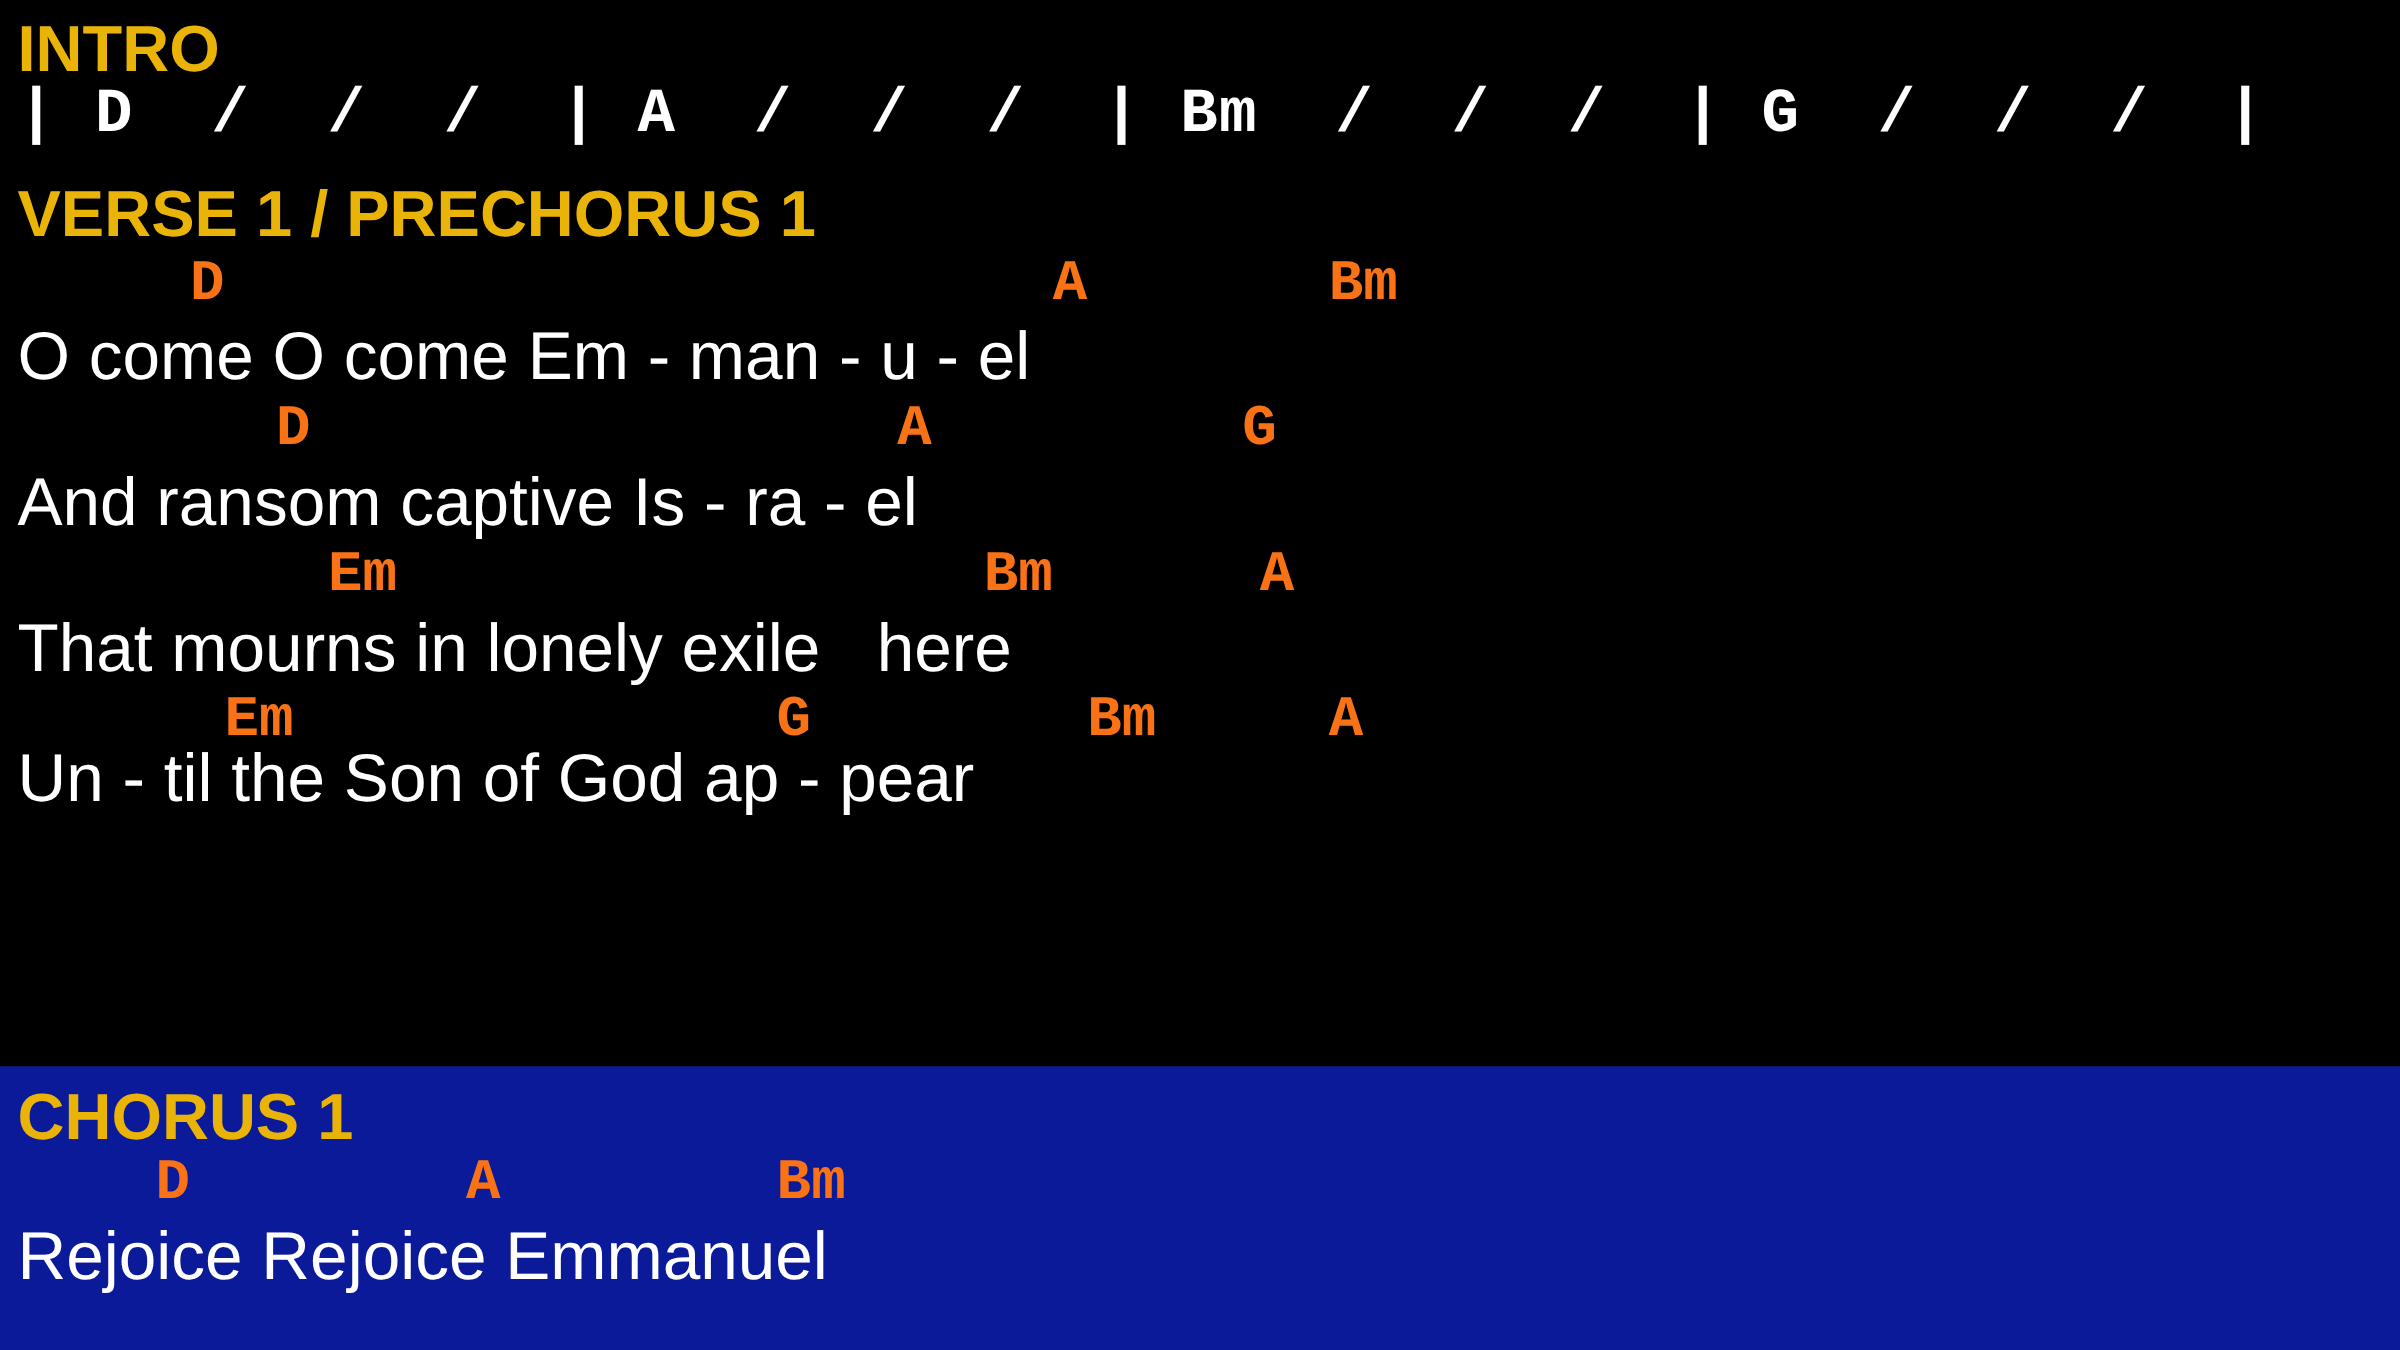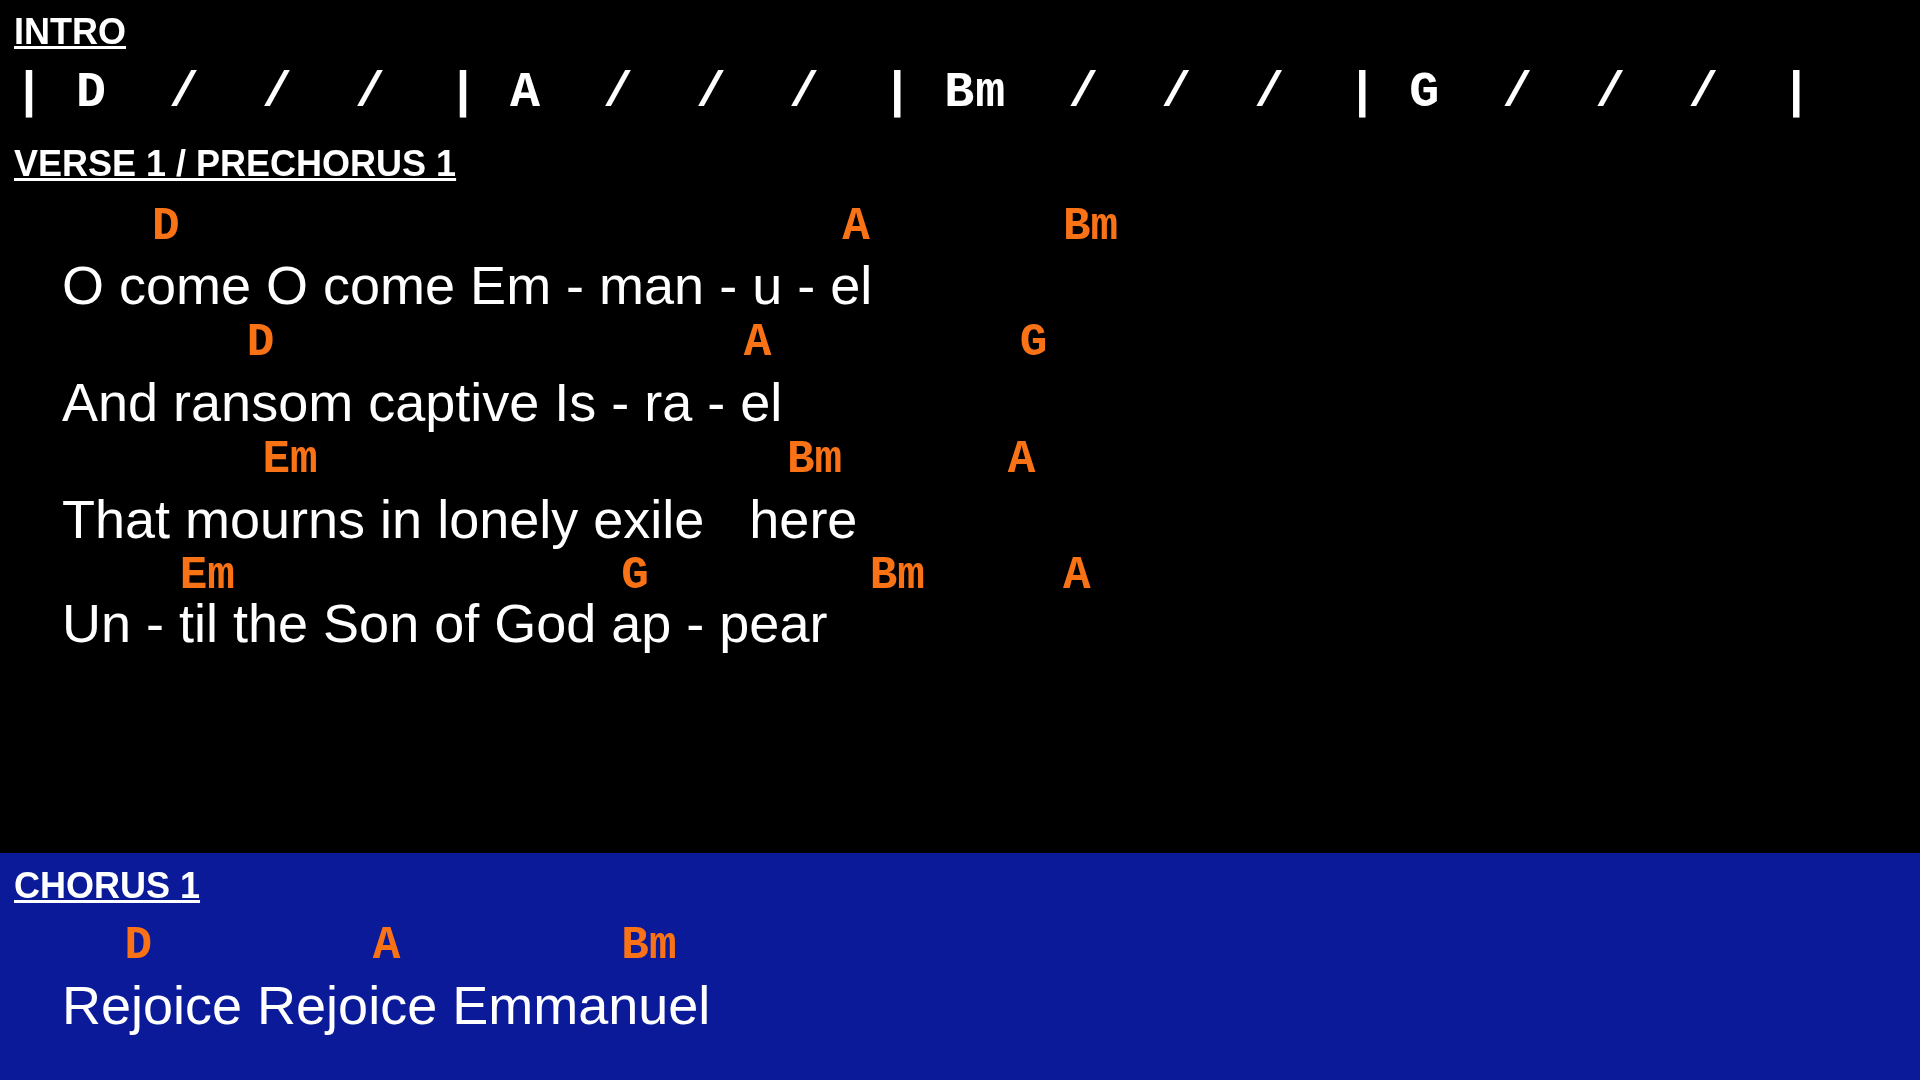--- a/index.html
+++ b/index.html
@@ -44,10 +44,9 @@
 
   
   .section-label {
-    color: #ffffff;
+    color: #eab308;
     font-weight: bold;
-    font-size: 36px;
-    text-decoration: underline;
+    font-size: 52px;
   }
 
   

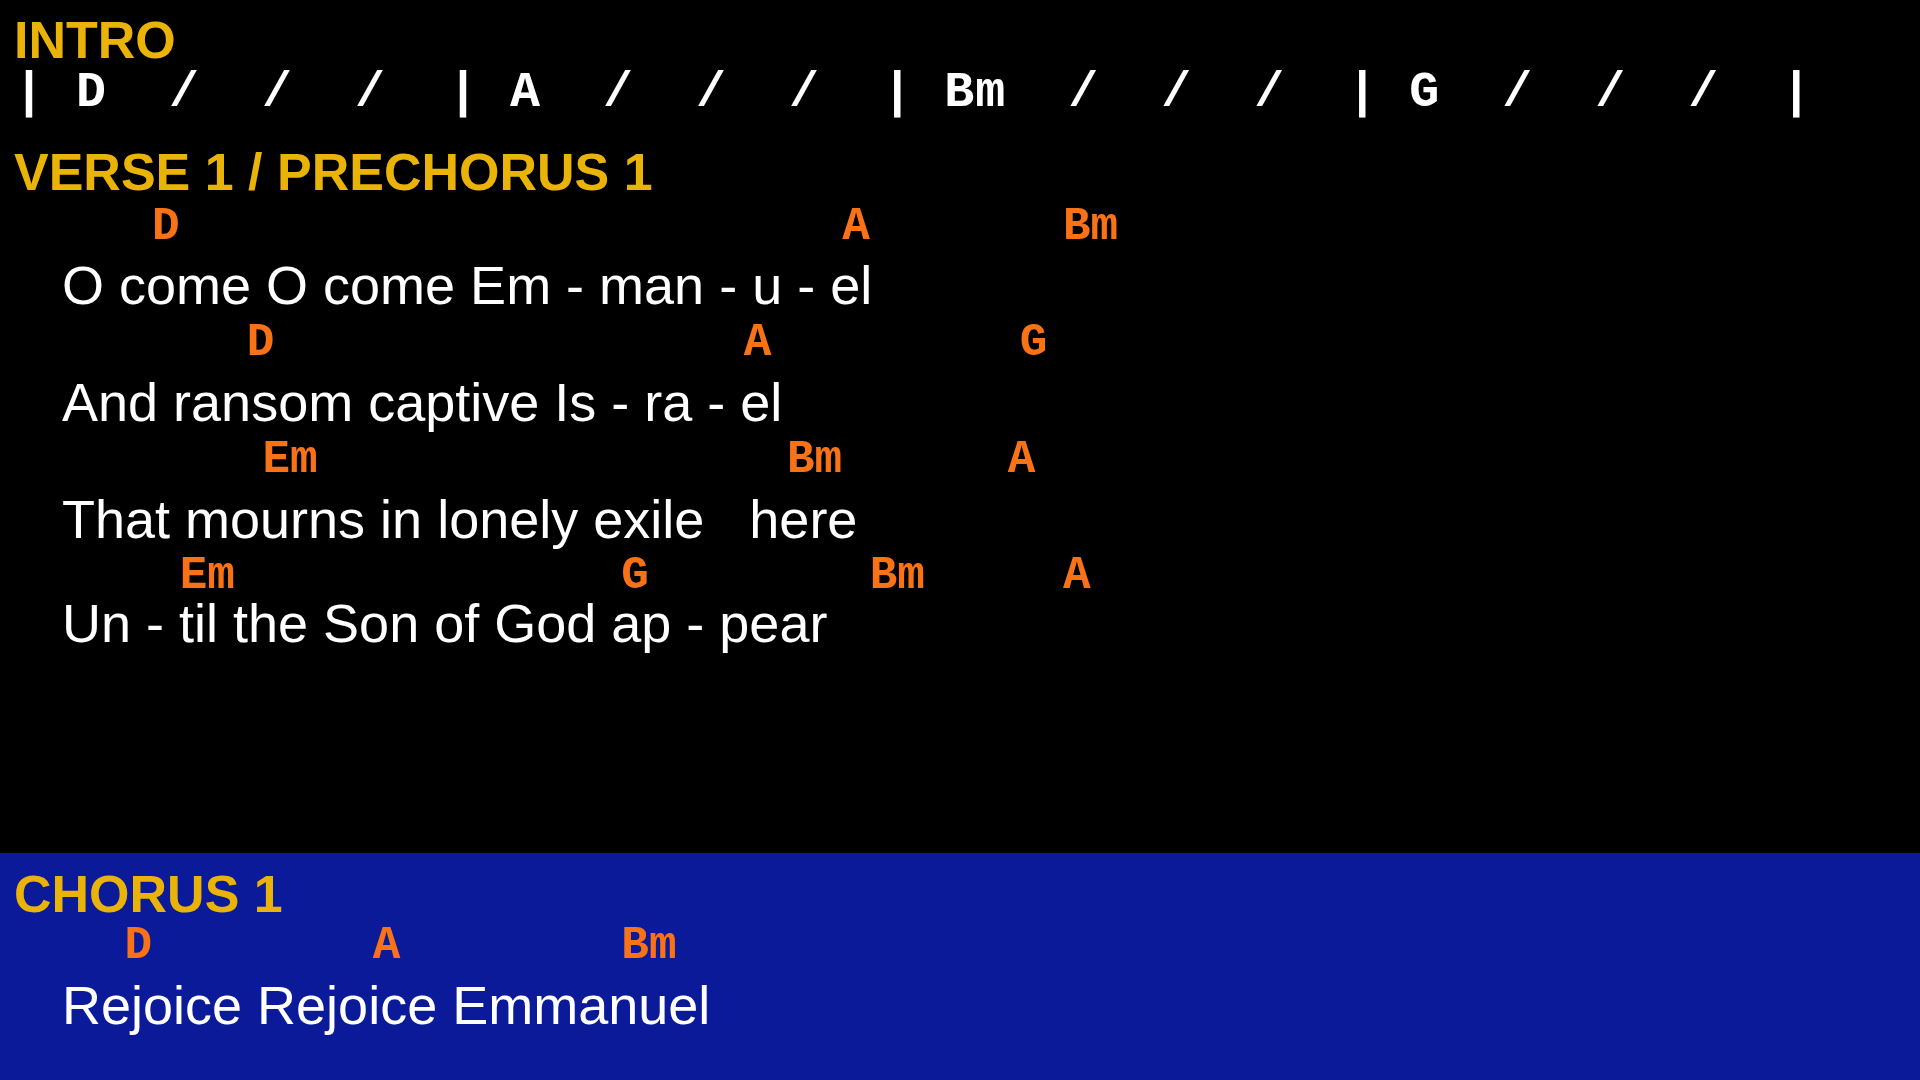--- a/index.html
+++ b/index.html
@@ -68,7 +68,6 @@
     color: #FFFFFF;
     font-weight: normal;
     font-size: 54px;
-    margin-left: 48px;
   }
 
   

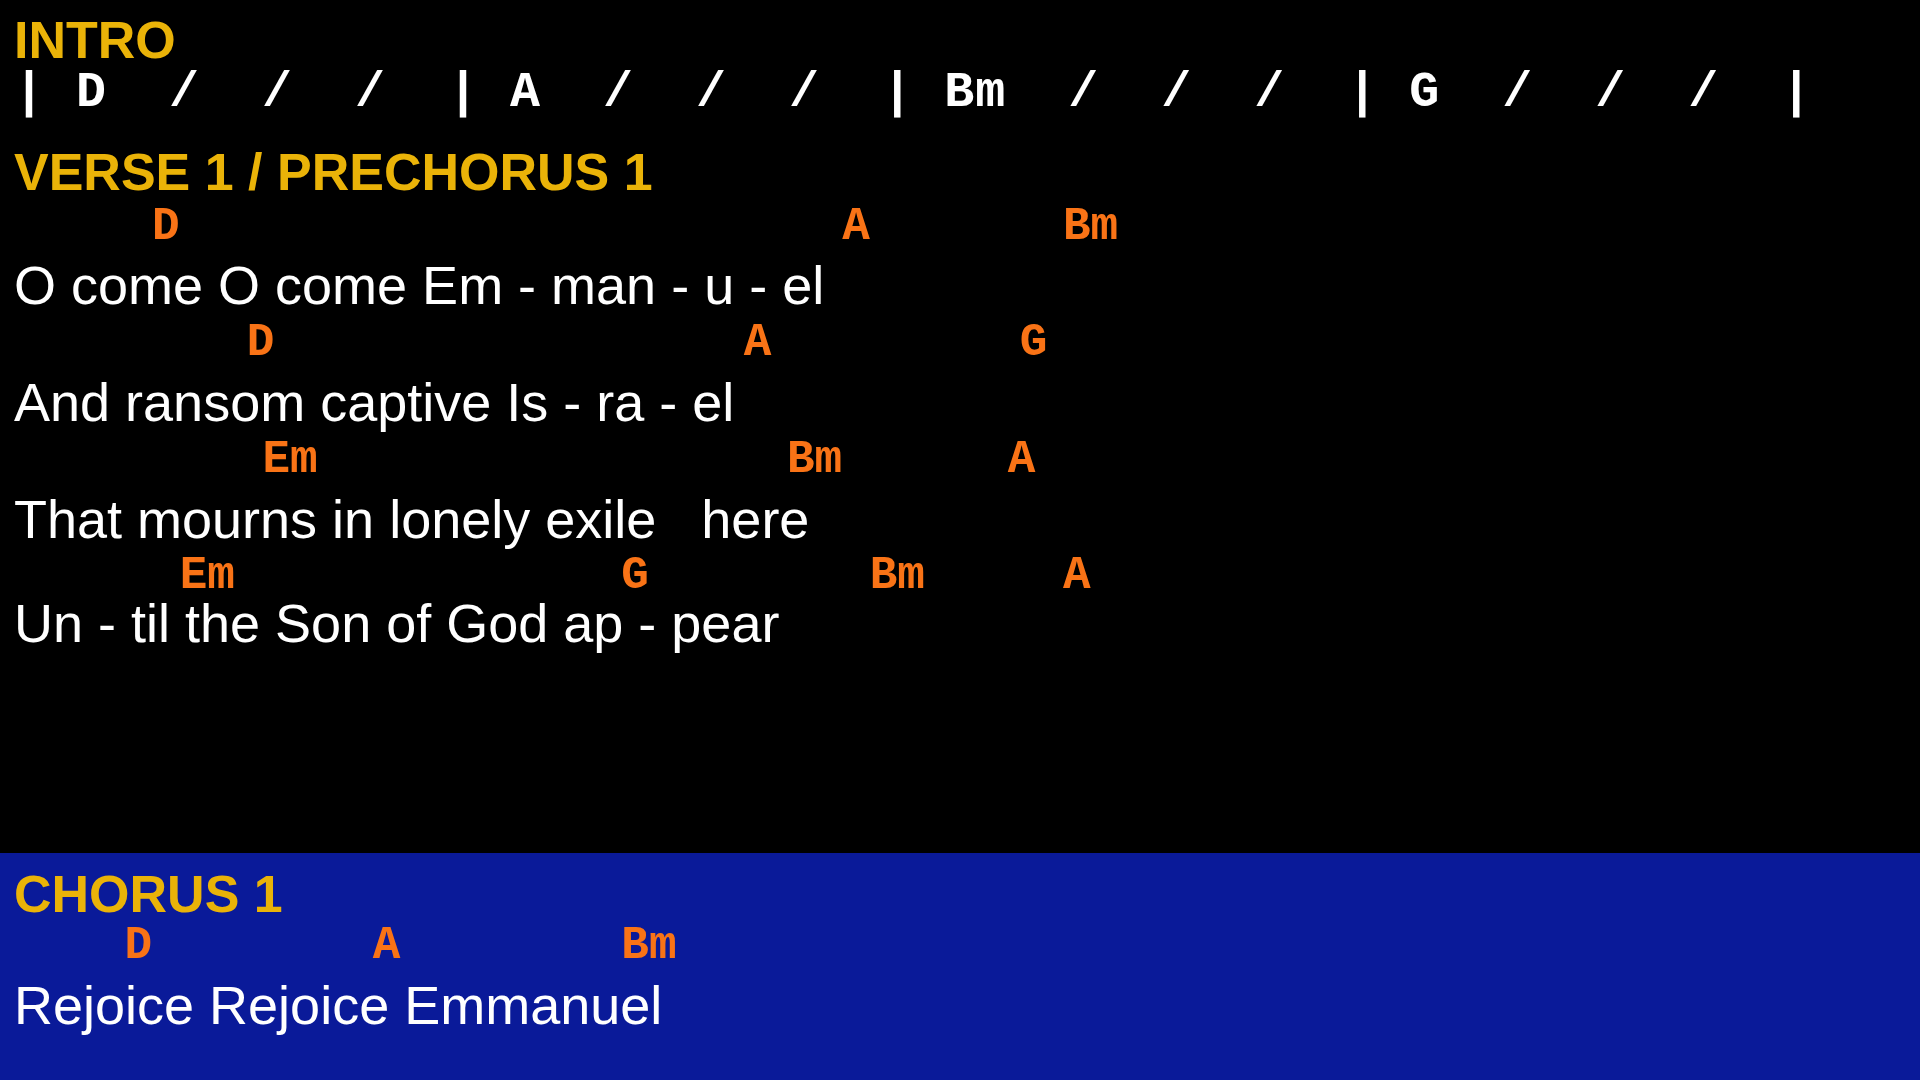--- a/index.html
+++ b/index.html
@@ -93,7 +93,7 @@
   <div class="line chord-row mono" style="top:204px; left:14px; font-size:46px;">     D                        A       Bm</div>
   <div class="line lyric-row" style="top:258px; left:14px;">O come O come Em - man - u - el</div>
 
-  <div class="line chord-row mono" style="top:320px; left:26px; font-size:46px;">        D                 A         G</div>
+  <div class="line chord-row mono" style="top:320px; left:0; font-size:46px;">        D                 A         G</div>
   <div class="line lyric-row" style="top:375px; left:14px;">And ransom captive Is - ra - el</div>
 
   <div class="line chord-row mono" style="top:437px; left:14px; font-size:46px;">         Em                 Bm      A</div>

